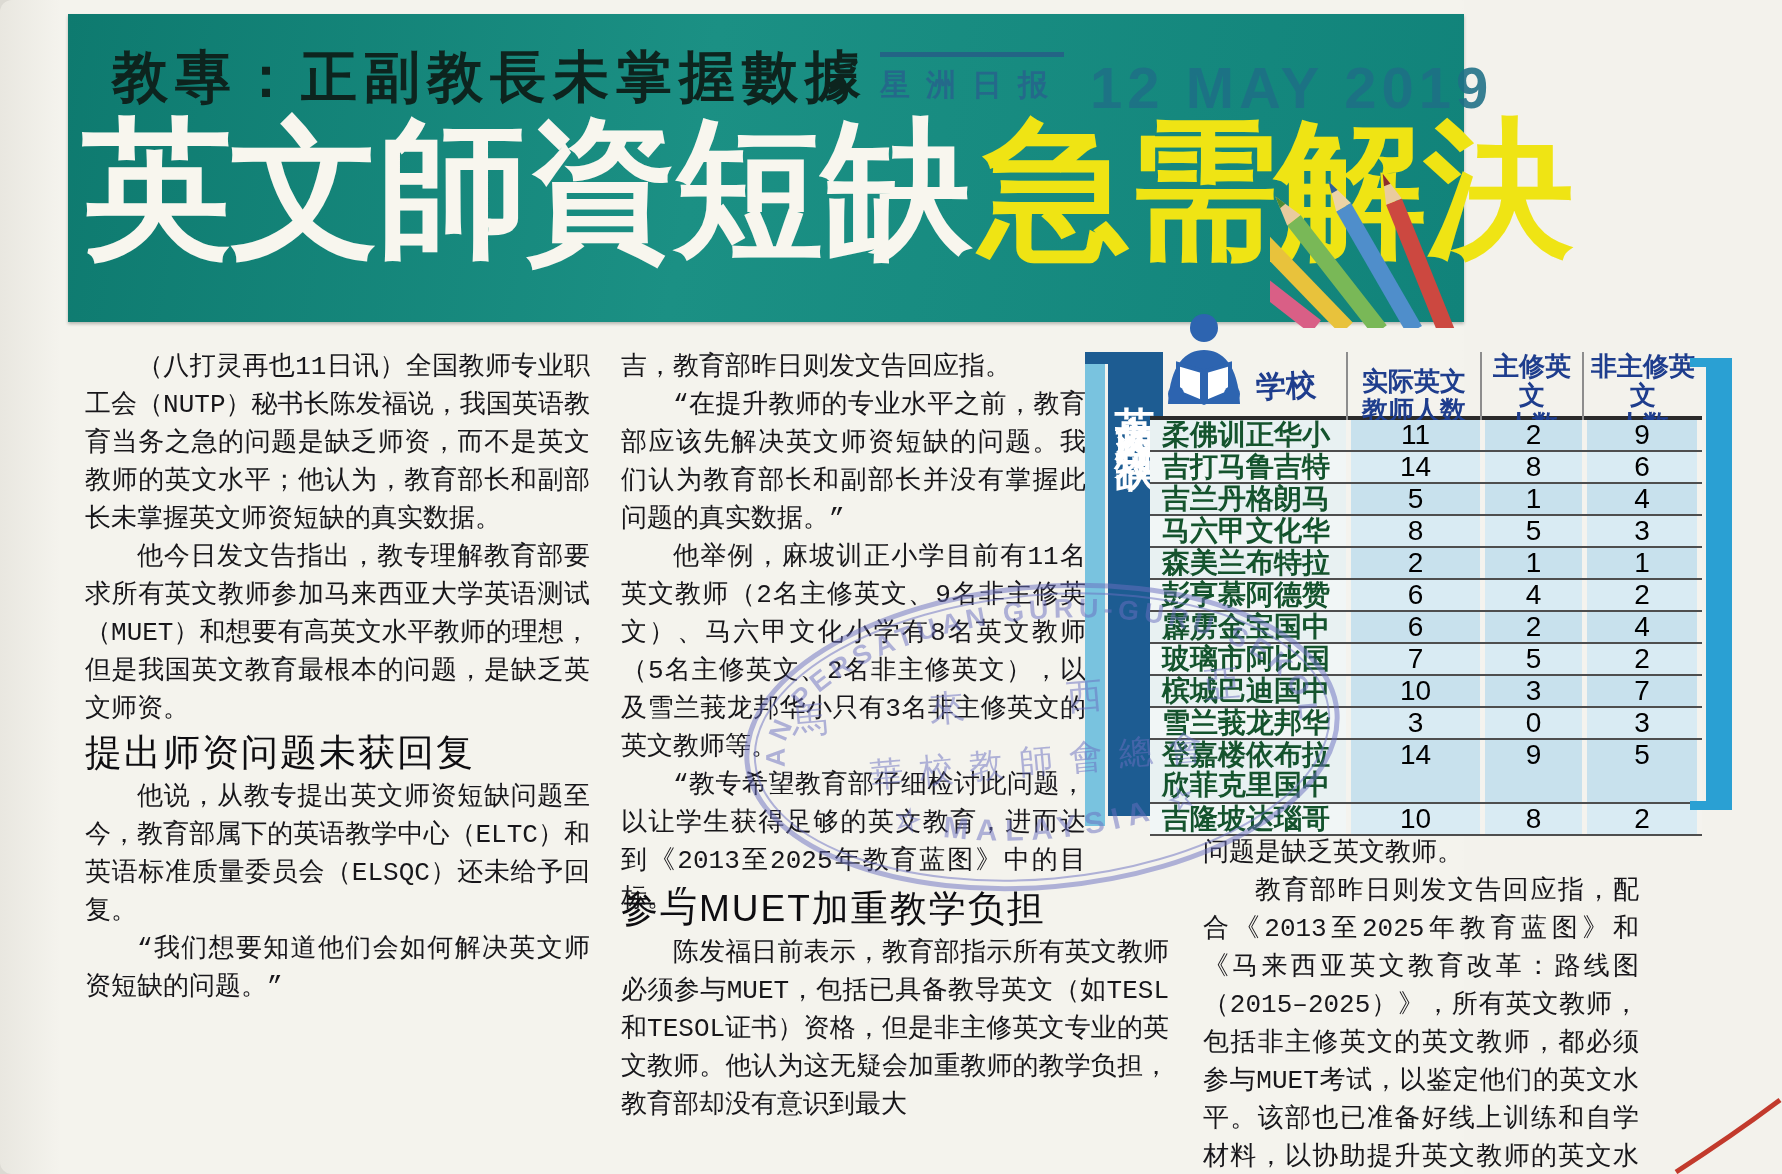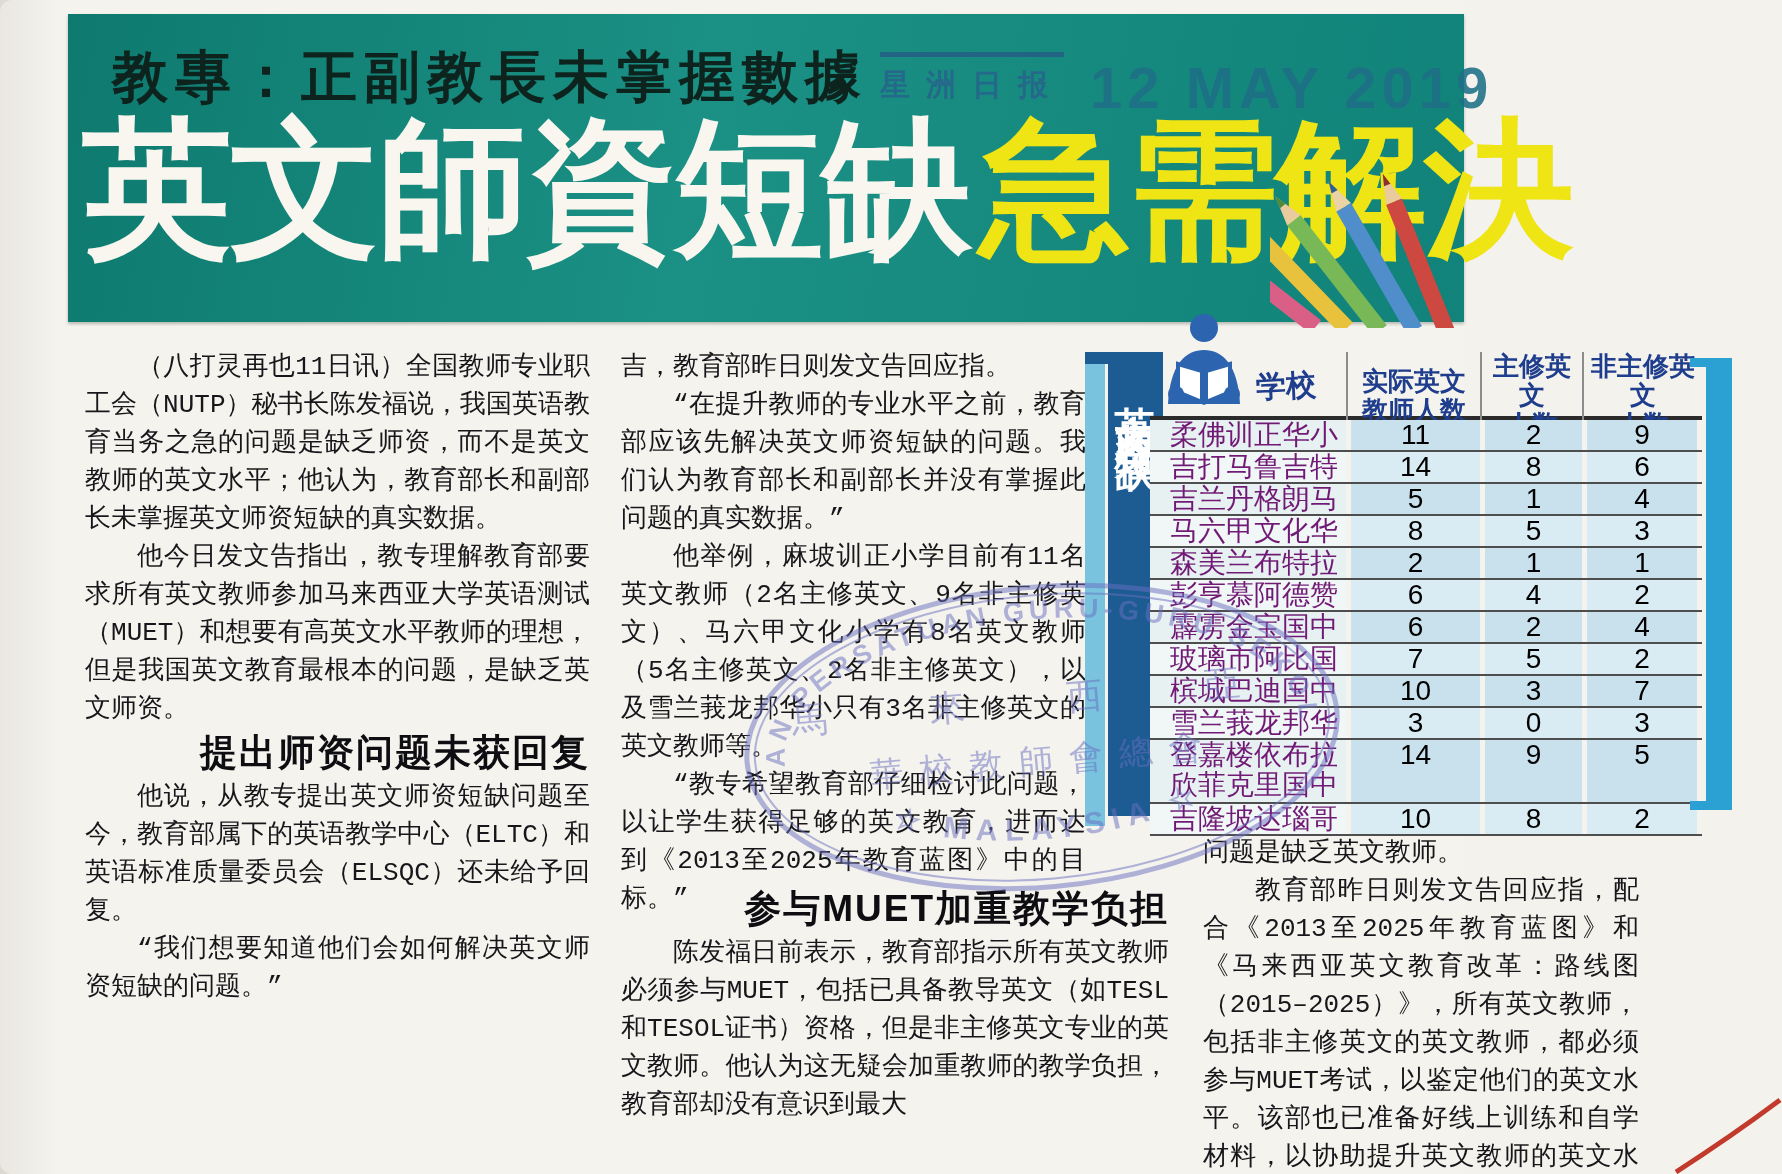--- a/index.html
+++ b/index.html
@@ -53,7 +53,7 @@
   .trow{display:grid;grid-template-columns:196px 134px 102px 120px;height:30px;border-bottom:2px solid #4e4e4e;box-sizing:content-box;}
   .trow.tall{height:62px;}
   .cell{font-size:28px;line-height:30px;overflow:hidden;}
-  .c-school{background:#e8f1f2;font-weight:400;color:#701a75;padding-left:20px;white-space:normal;letter-spacing:0px;}
+  .c-school{background:#e8f1f2;font-weight:700;color:#14532d;padding-left:12px;white-space:normal;letter-spacing:0px;}
   .trow:nth-child(even) .c-school{background:#f1f6f6;}
   .c-num{background:#c8e1ed;text-align:center;border-left:5px solid #f4f3ee;box-sizing:border-box;}
   .trow:nth-child(even) .c-num{background:#d9ebf3;}

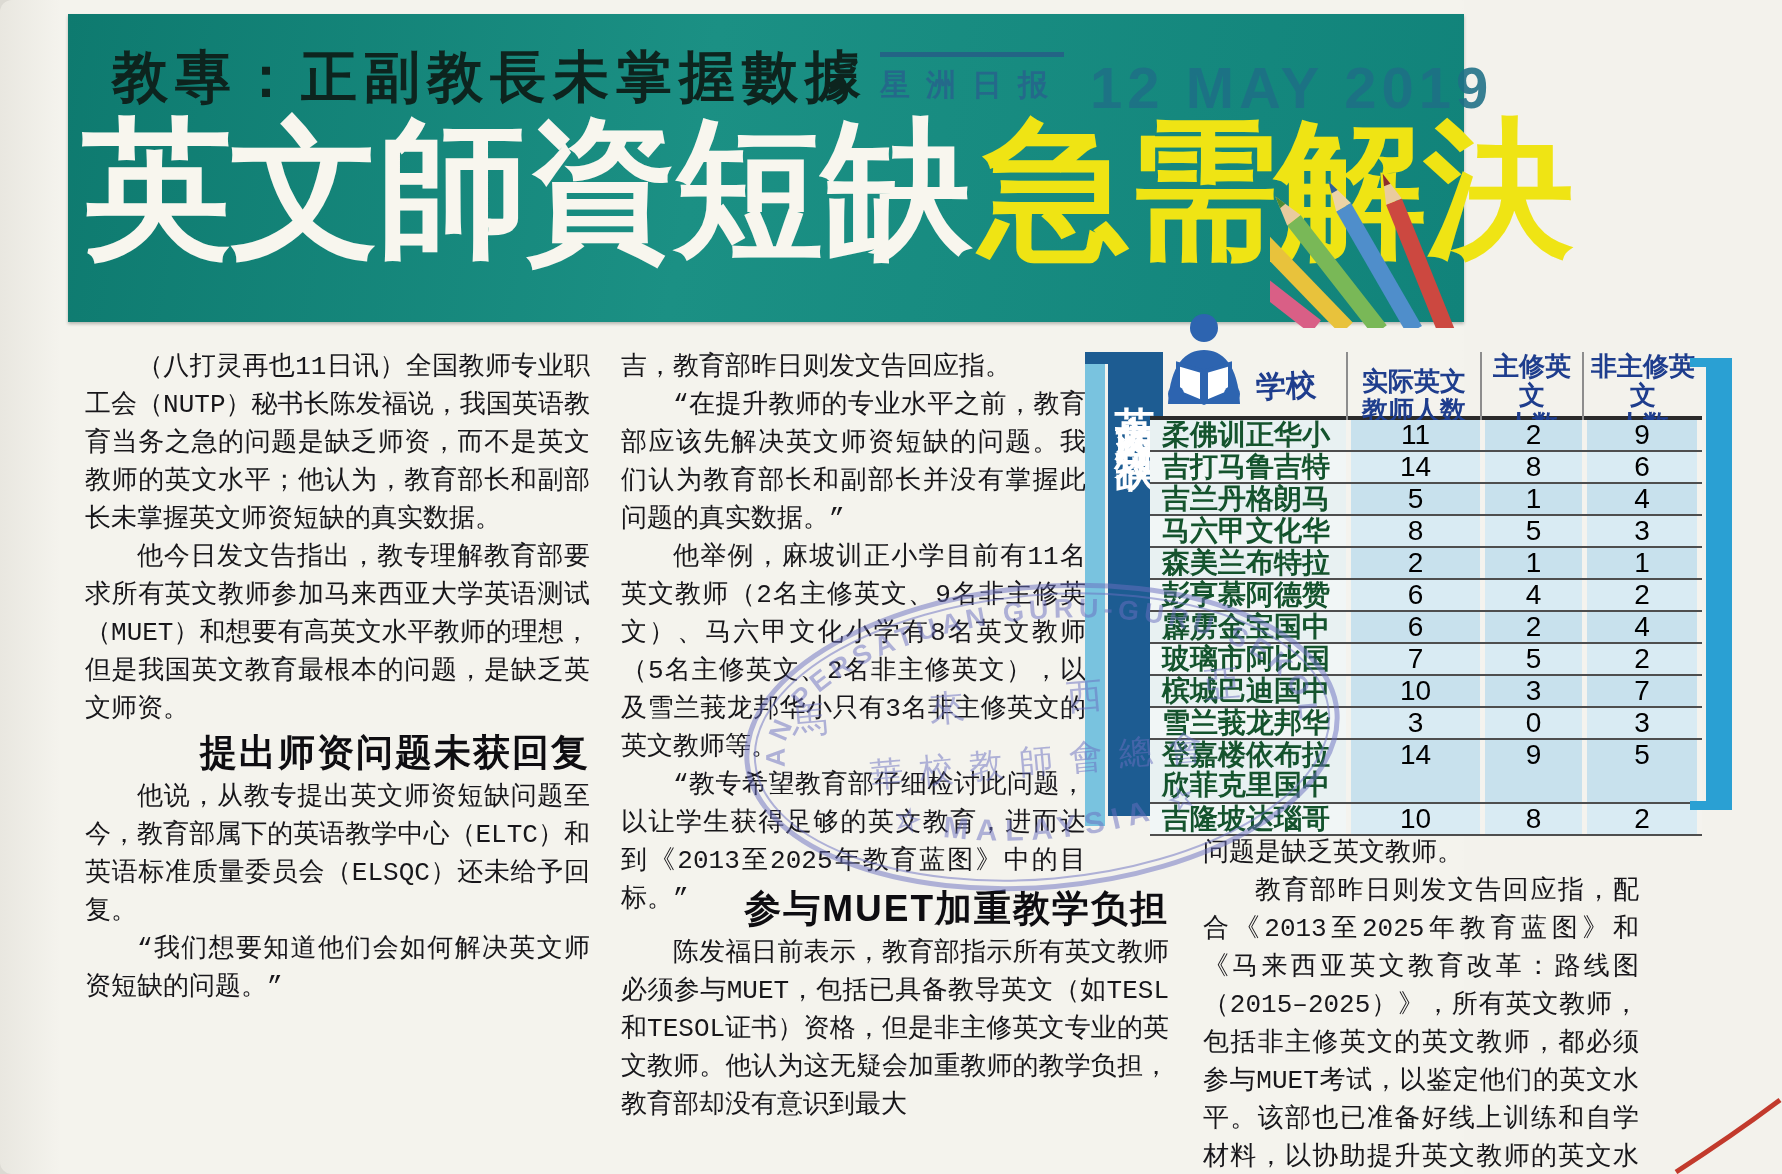--- a/index.html
+++ b/index.html
@@ -28,8 +28,8 @@
   .para{font-family:Liberation Mono, monospace;font-size:26px;line-height:38px;color:#17161a;
         text-align:justify;}
   .para.indent{text-indent:2em;}
-  .subhead{font-family:"Liberation Sans",sans-serif;font-size:37px;font-weight:700;color:#0e0d11;
-           text-align:right;margin:16px 0 14px 0;letter-spacing:2px;}
+  .subhead{font-family:"Liberation Sans",sans-serif;font-size:37px;font-weight:400;color:#0e0d11;
+           text-align:left;margin:16px 0 14px 0;letter-spacing:2px;}
   .col{position:absolute;}
   .col1{left:85px;top:348px;width:505px;}
   .col2a{left:621px;top:348px;width:465px;}

